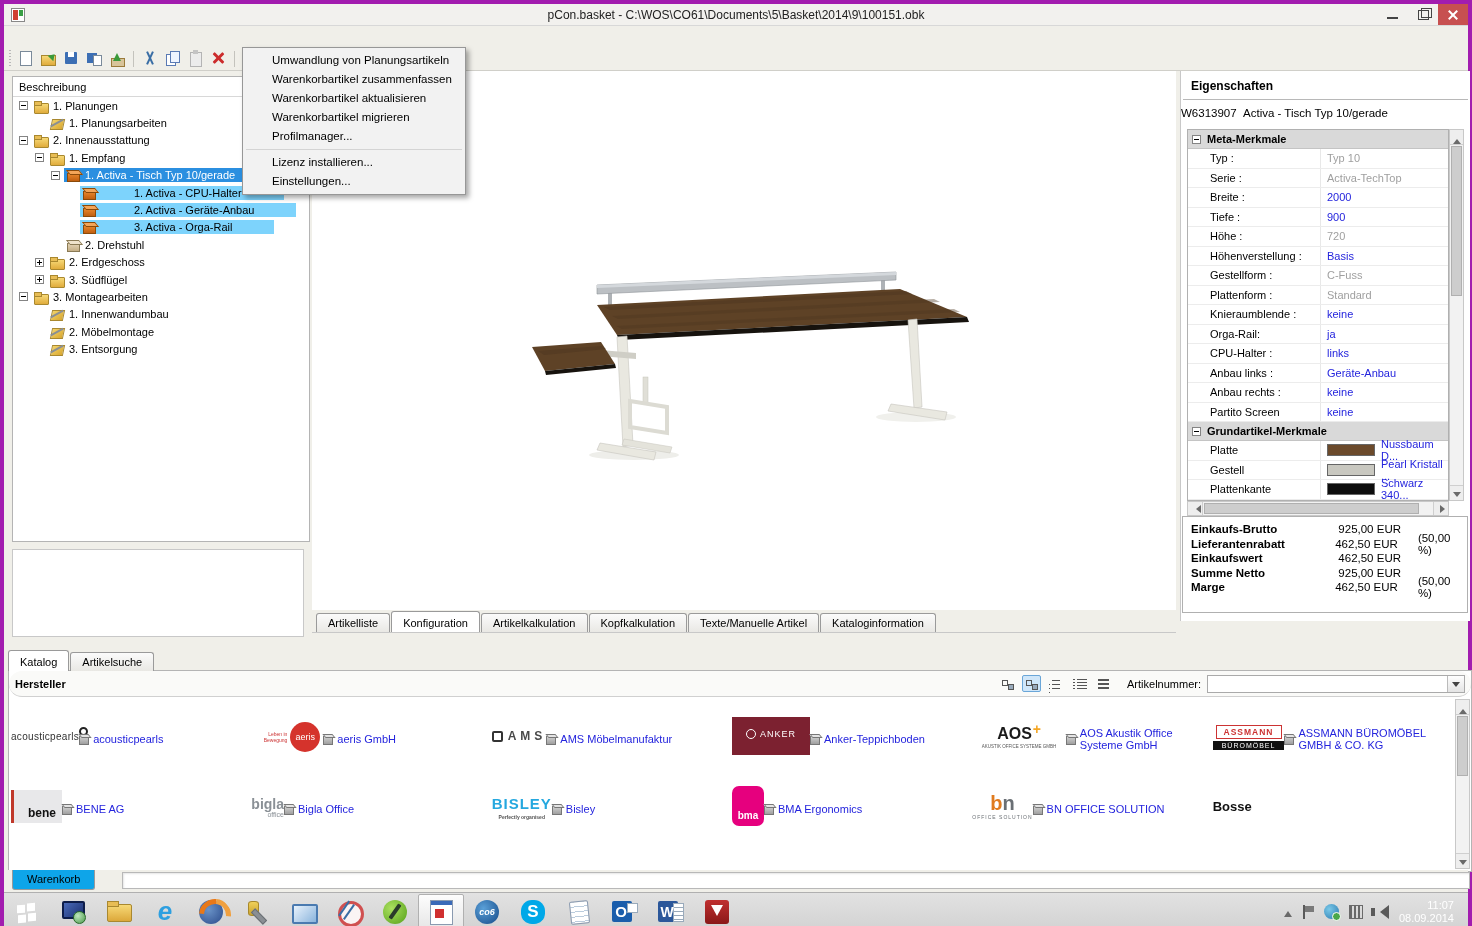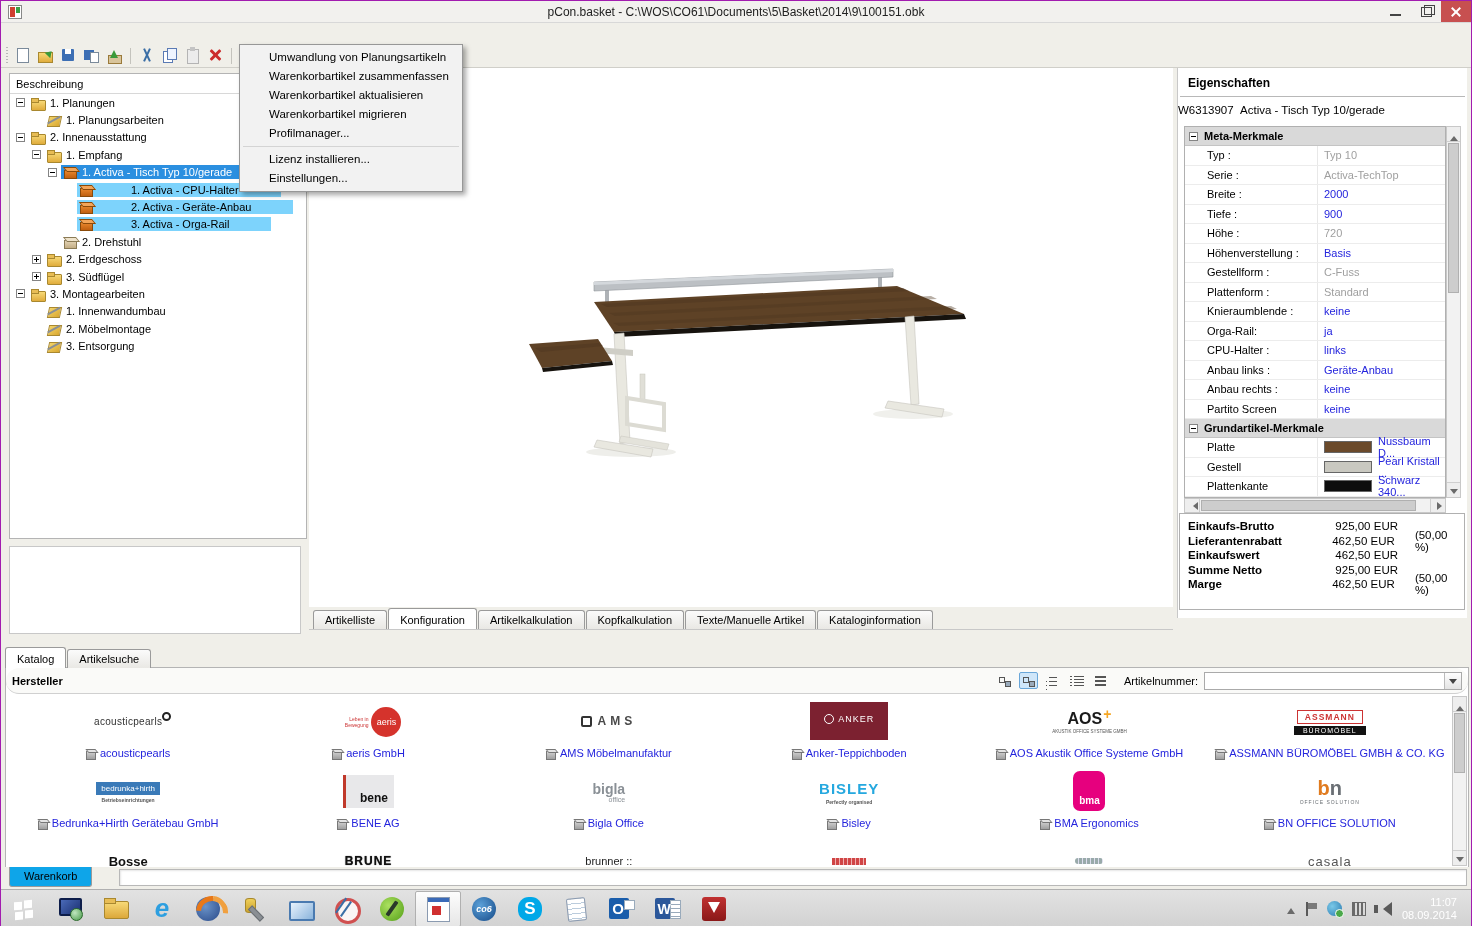--- a/index.html
+++ b/index.html
@@ -4,7 +4,7 @@
 <style>
   * { box-sizing: border-box; margin: 0; padding: 0; }
   html,body { width:1472px; height:926px; overflow:hidden; font-family:"Liberation Sans",sans-serif; font-size:11px; color:#000; }
-  .window { position:relative; width:1472px; height:926px; background:#f0efe9; border:1px solid #a21caf; }
+  .window { position:relative; width:1472px; height:926px; background:#f0efe9; border:4px solid #a21caf; }
 
   
   .titlebar { position:absolute; left:0; top:0; width:100%; height:22px; background:#f2f1ee; border-bottom:1px solid #d8d8d8; display:flex; align-items:center; }

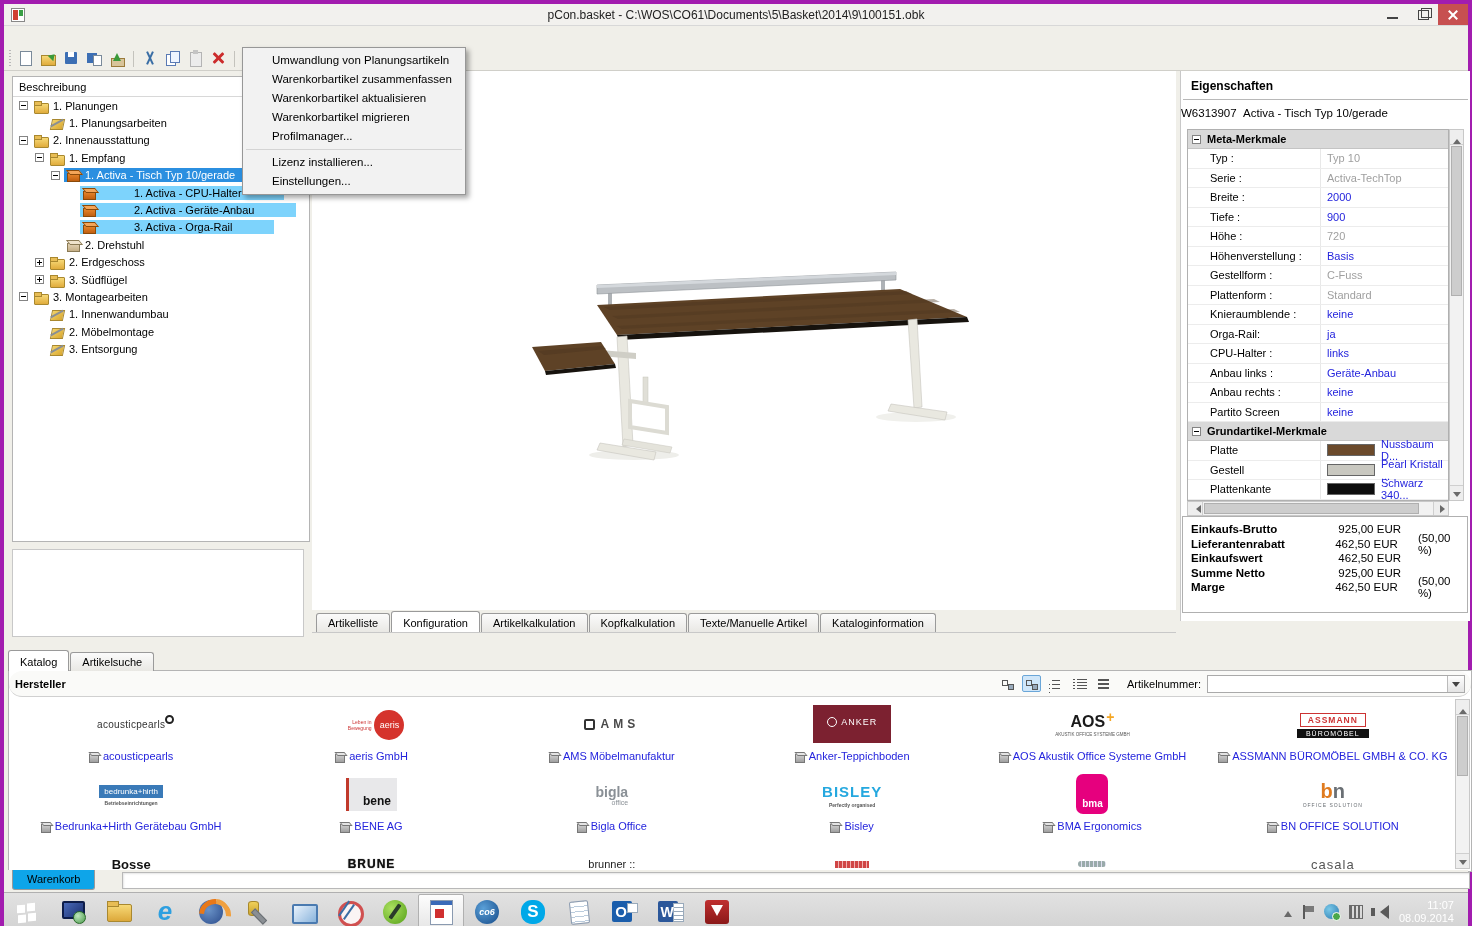--- a/index.html
+++ b/index.html
@@ -138,7 +138,7 @@
   .combo .cbtn { position:absolute; right:0; top:0; width:17px; height:16px; background:linear-gradient(#fefefe,#e4e4e4); border-left:1px solid #bbb; }
   .combo .cbtn::before { content:""; position:absolute; left:4px; top:6px; border:4px solid transparent; border-top:5px solid #444; }
   .mgrid { position:absolute; left:2px; top:28px; right:18px; bottom:2px; overflow:hidden; display:grid; grid-template-columns:repeat(6,1fr); grid-auto-rows:70px; padding-top:2px; }
-  .mcell { display:flex; flex-direction:column; align-items:center; justify-content:flex-start; padding-top:2px; }
+  .mcell { display:flex; align-items:center; justify-content:flex-start; padding-top:2px; }
   .mlogo { height:44px; display:flex; align-items:center; justify-content:center; }
   .logo-box { display:flex; flex-direction:column; align-items:center; justify-content:center; gap:1px; text-align:center; }
   .logo-main { font-size:11px; color:#333; }

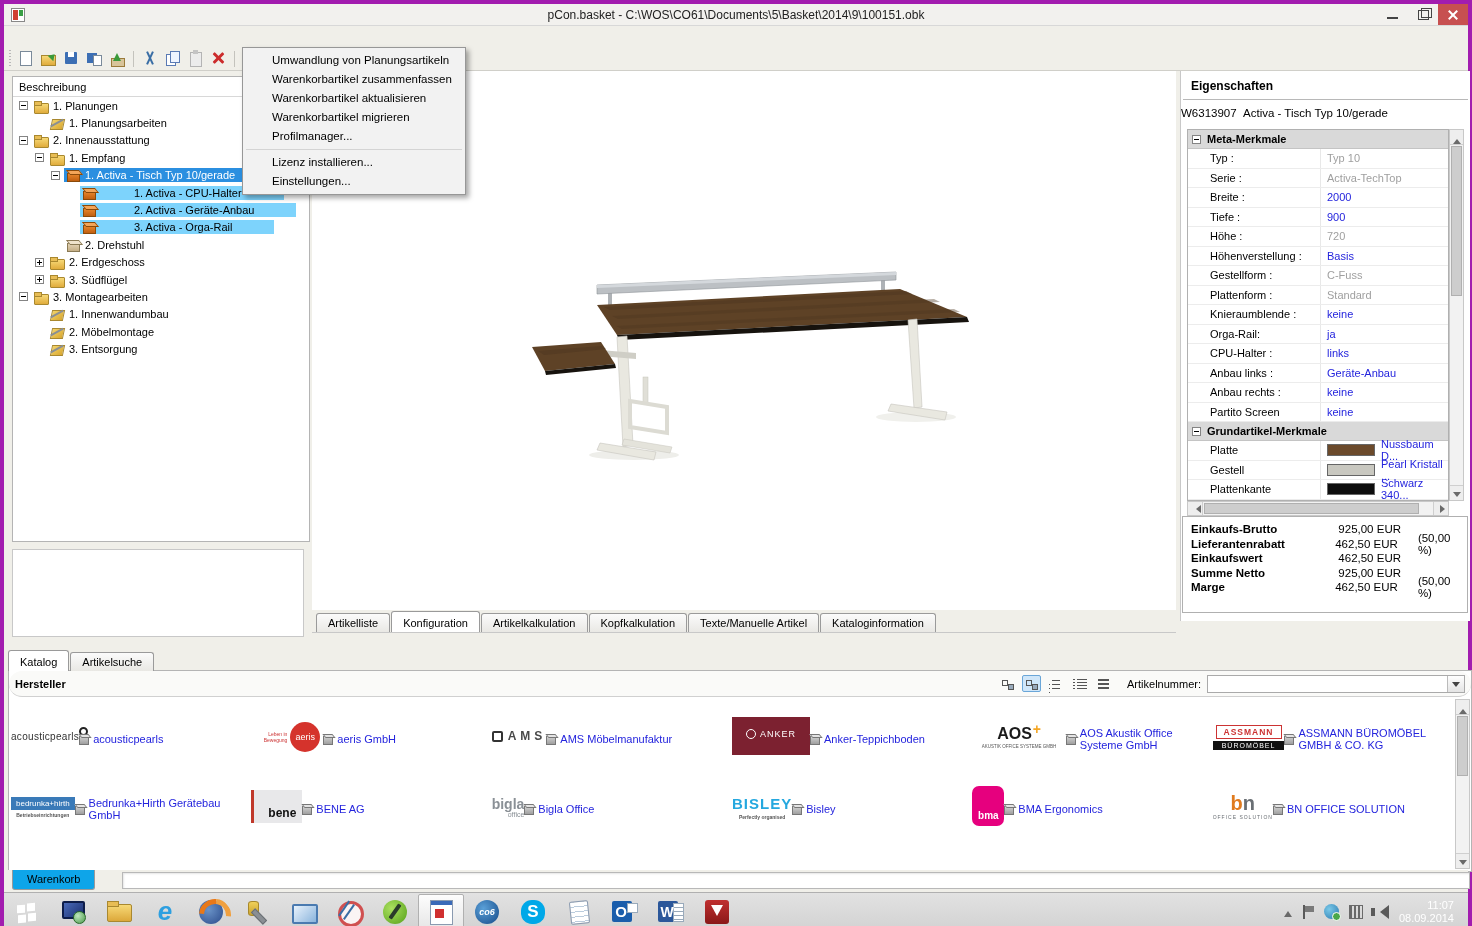--- a/index.html
+++ b/index.html
@@ -727,19 +727,6 @@
           </div>
         </div>
 
-        <div class="mcell">
-          <div class="mlogo">
-            <span class="logo-box lg-bedrunka">
-              <span class="logo-main">bedrunka+hirth</span>
-              <span class="logo-accent"></span>
-              <span class="logo-sub">Betriebseinrichtungen</span>
-            </span>
-          </div>
-          <div class="mlabelrow">
-            <span class="cube"></span>
-            <span class="mname">Bedrunka+Hirth Gerätebau GmbH</span>
-          </div>
-        </div>
 
         <div class="mcell">
           <div class="mlogo">

